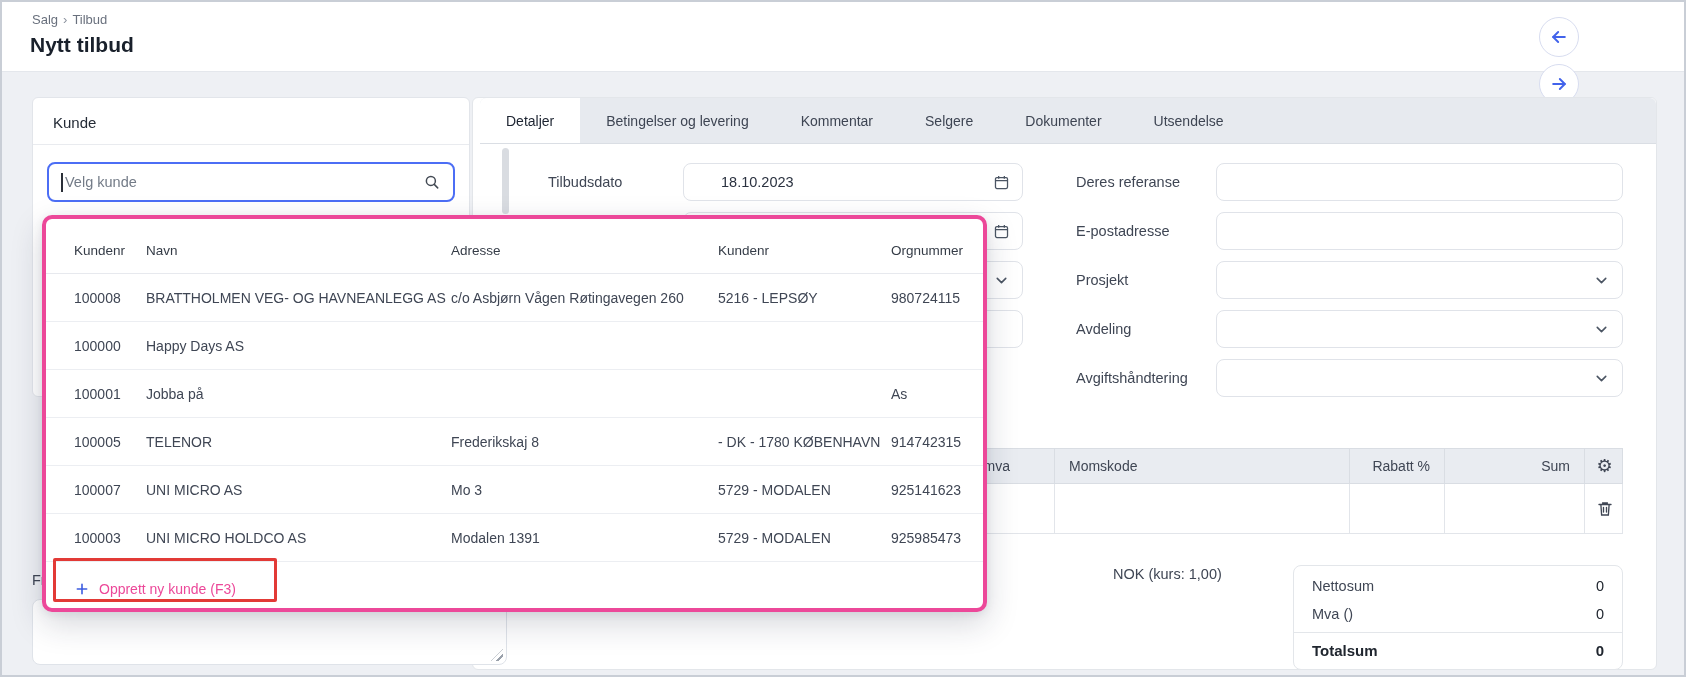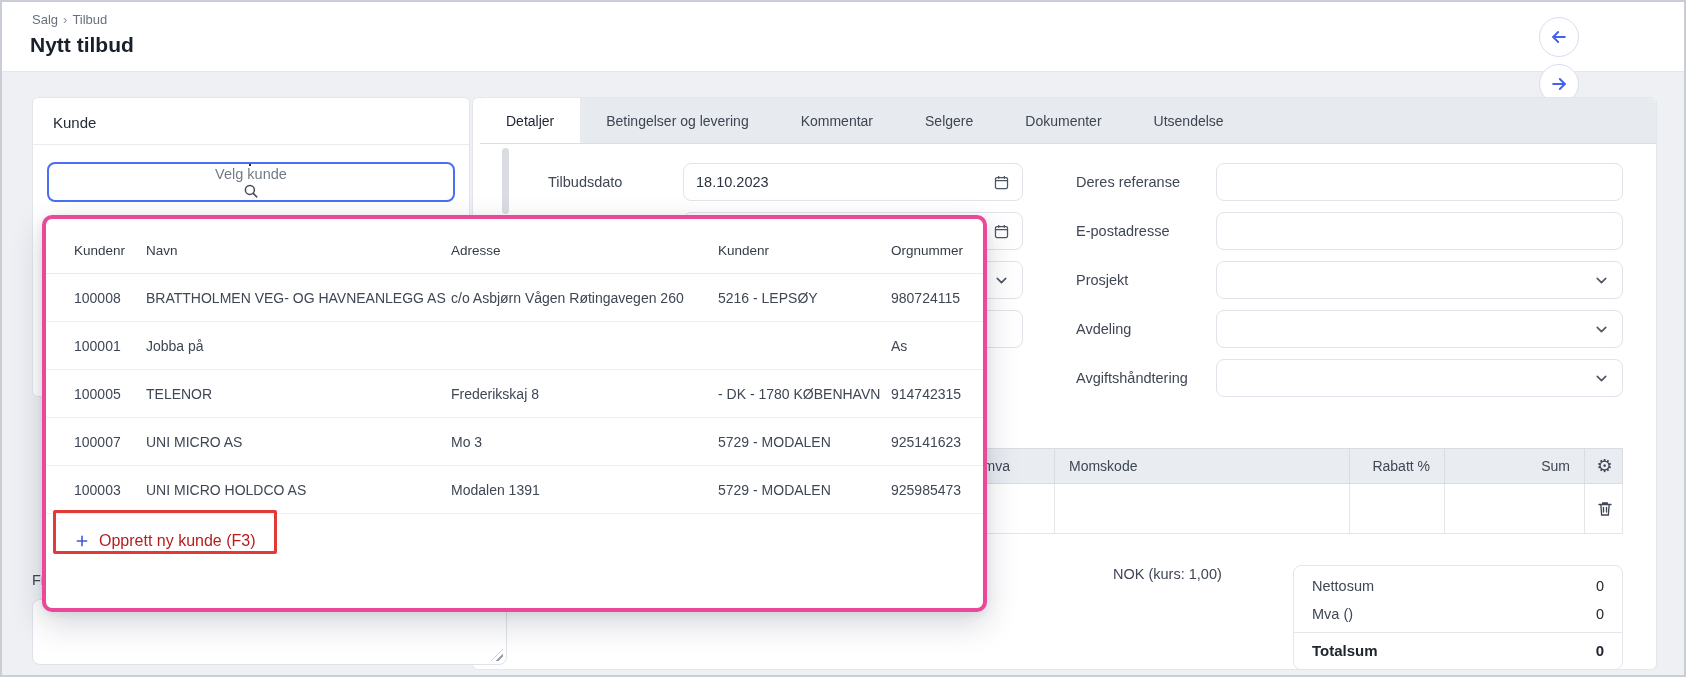--- a/index.html
+++ b/index.html
@@ -31,7 +31,7 @@
   .kunde-title { padding:16px 20px 13px 20px; font-size:15px; font-weight:500; color:#242b36;
                  border-bottom:1px solid #e9ebef; }
   .kunde-search { position:absolute; left:14px; right:14px; top:64px; height:40px; border:2px solid #4c6ef5;
-                  border-radius:8px; background:#fff; display:flex; align-items:center; padding:0 12px; cursor:text;flex-direction:column; }
+                  border-radius:8px; background:#fff; display:flex; align-items:center; padding:0 12px; cursor:text; }
   .caret { width:2px; height:19px; background:#2a2f38; margin-right:2px; }
   .placeholder { font-size:14.5px; color:#737b87; flex:1; }
   .kunde-search svg { width:18px; height:18px; }

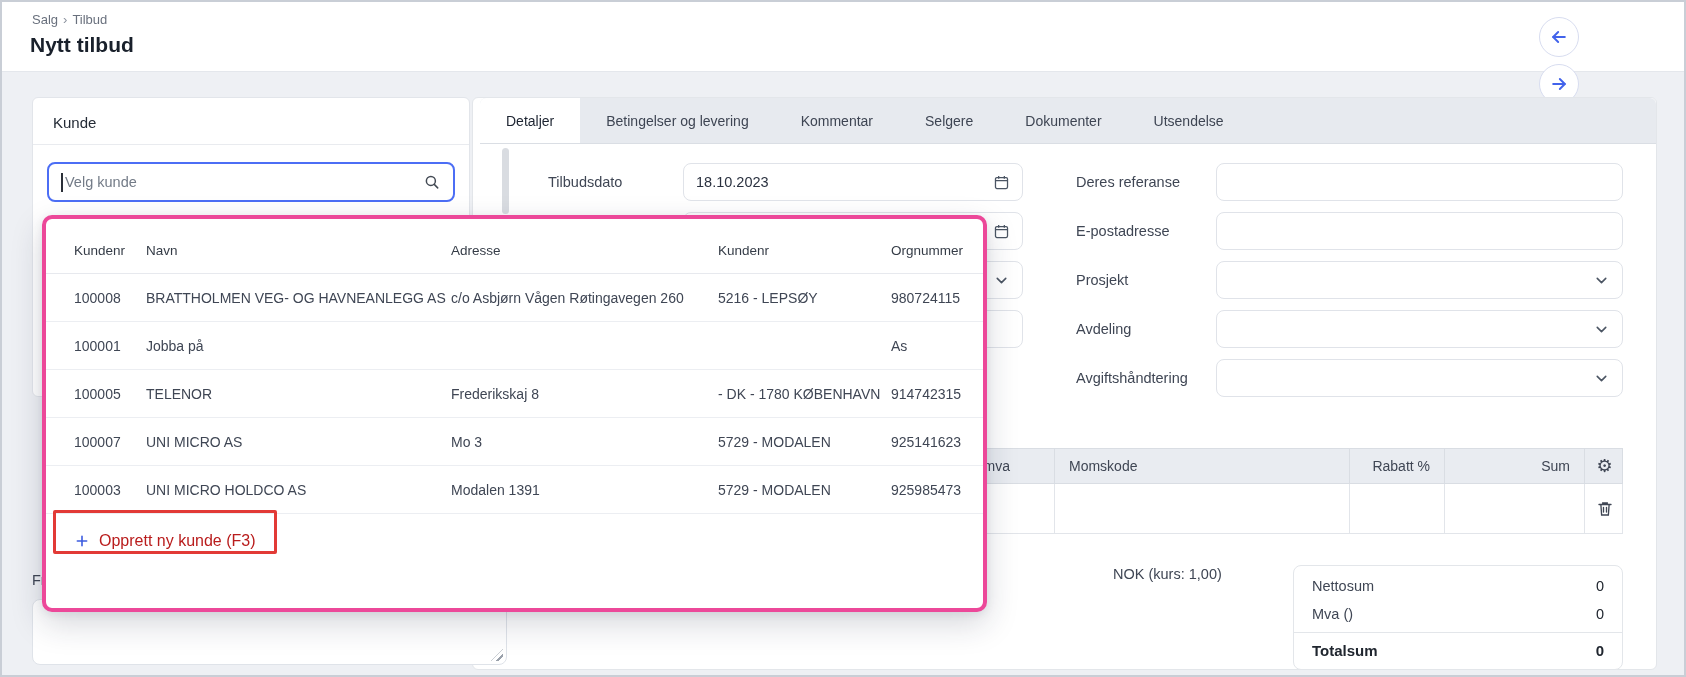--- a/index.html
+++ b/index.html
@@ -52,7 +52,7 @@
   .form-field { position:absolute; width:340px; height:38px; border:1px solid #e0e3e9; border-radius:8px;
                 background:#fff; display:flex; align-items:center; padding:0 12px; font-size:14.5px;
                 color:#2b3240; cursor:pointer; }
-  .form-field .fval { flex:1; }
+  .form-field .fval { flex:1;margin-left:25px; }
   .form-field svg { width:17px; height:17px; }
   .form-field.right-col { width:407px; }
 

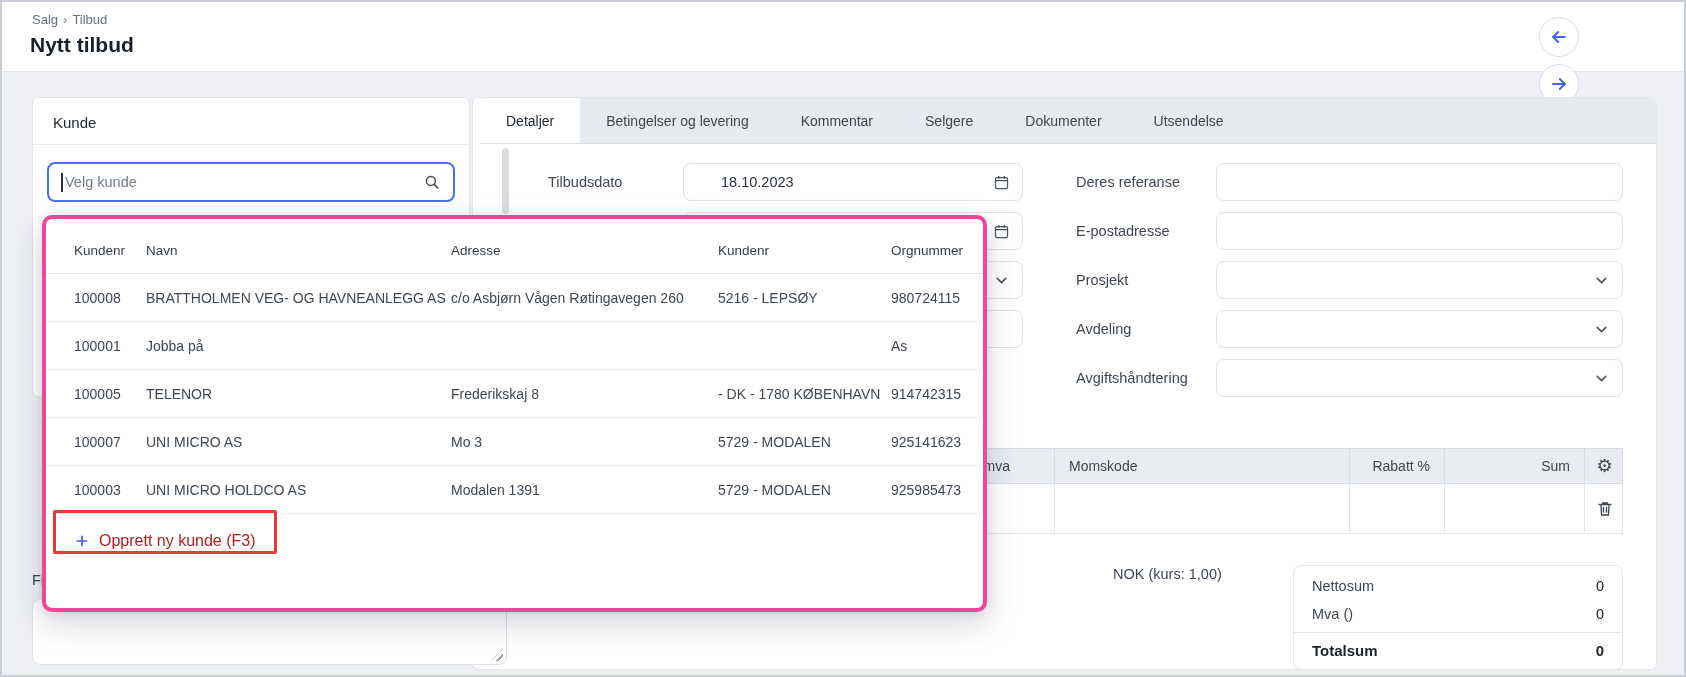--- a/index.html
+++ b/index.html
@@ -321,6 +321,13 @@
       <div class="dd-cell">980724115</div>
     </div>
     <div class="dd-grid dd-row">
+      <div class="dd-cell">100000</div>
+      <div class="dd-cell">Happy Days AS</div>
+      <div class="dd-cell"></div>
+      <div class="dd-cell"></div>
+      <div class="dd-cell"></div>
+    </div>
+    <div class="dd-grid dd-row">
       <div class="dd-cell">100001</div>
       <div class="dd-cell">Jobba på</div>
       <div class="dd-cell"></div>

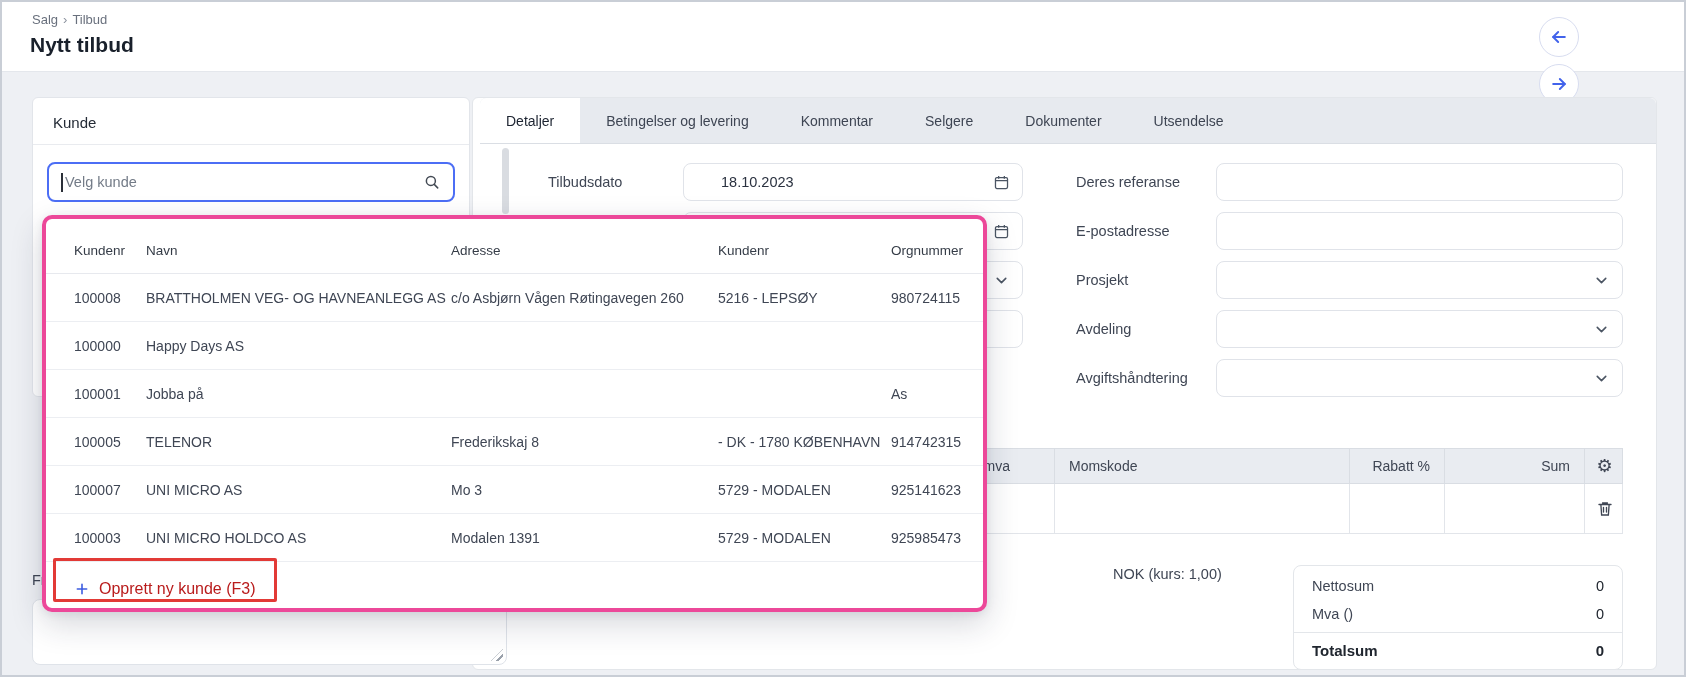--- a/index.html
+++ b/index.html
@@ -99,7 +99,7 @@
   .dd-row { height:48px; font-size:14px; color:#3f4654; border-bottom:1px solid #eceef2; cursor:pointer; }
   .dd-cell { padding-right:10px; white-space:nowrap; overflow:hidden; }
   .dd-footer { position:relative; height:53px; display:flex; align-items:center; padding-left:28px; }
-  .create-link { display:flex; align-items:center; gap:9px; color:#b91c1c; font-size:16px; cursor:pointer; }
+  .create-link { display:flex; align-items:center; gap:9px; color:#ec4899; font-size:14px; cursor:pointer; }
   .create-link svg { width:16px; height:16px; }
   .red-box { position:absolute; left:7px; top:-4px; width:224px; height:44px; border:3px solid #e23a36;
              border-radius:2px; pointer-events:none; }

